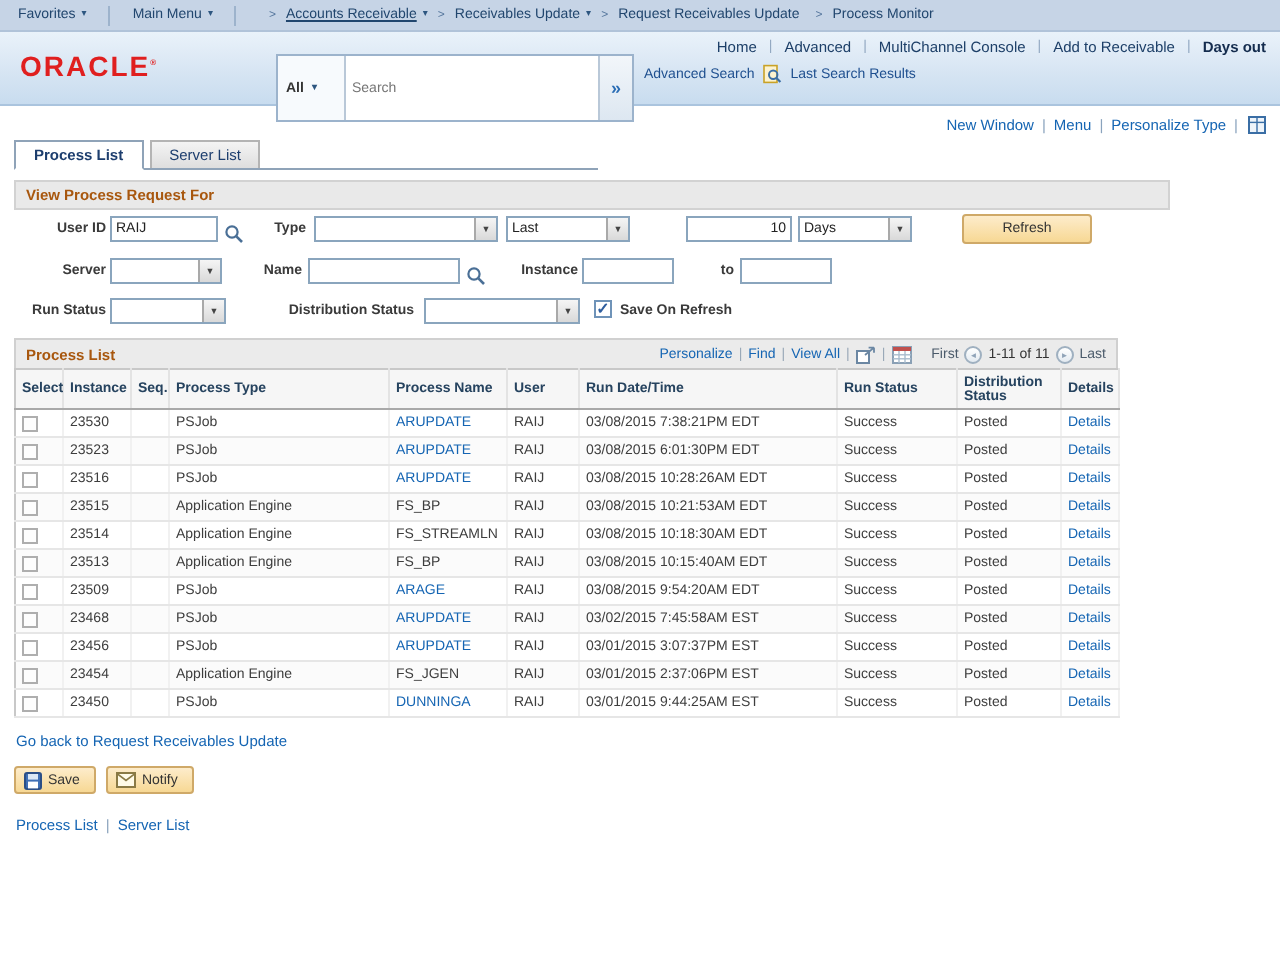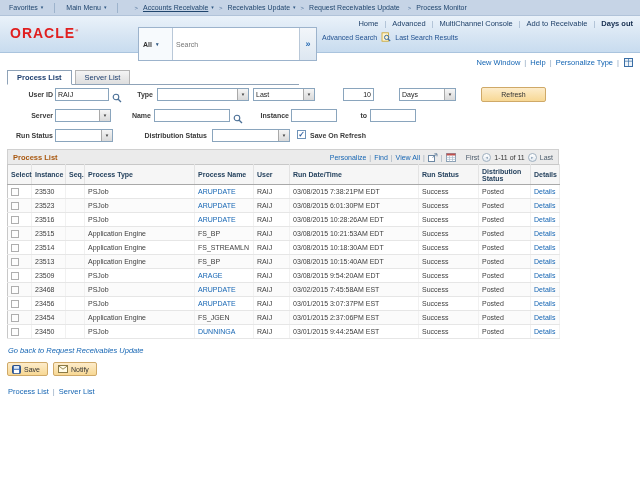--- a/index.html
+++ b/index.html
@@ -164,7 +164,7 @@
     <span class="plinks">
         <span class="plink">New Window</span>
         <span class="p-sep">|</span>
-        <span class="plink">Help</span>
+        <span class="plink">Menu</span>
         <span class="p-sep">|</span>
         <span class="plink">Personalize Type</span>
         <span class="p-sep">|</span>

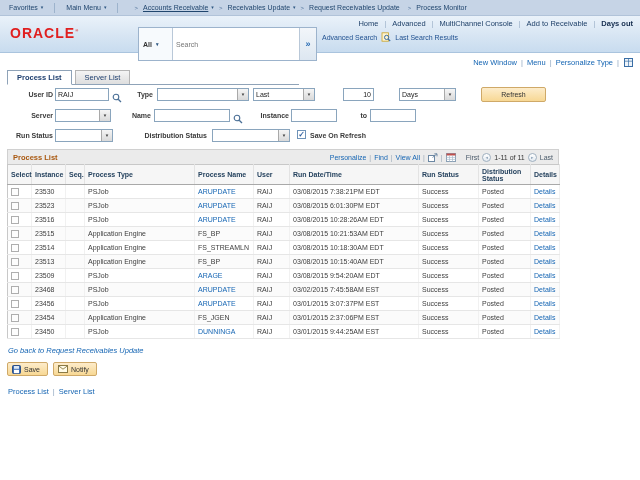--- a/index.html
+++ b/index.html
@@ -183,6 +183,7 @@
       <div class="tab">Server List</div>
     </div>
 
+  <div class="gb-title">View Process Request For</div>
   <div class="filter-form">
 
     <span class="flabel" style="left:0;top:3px;width:46px">User ID</span>

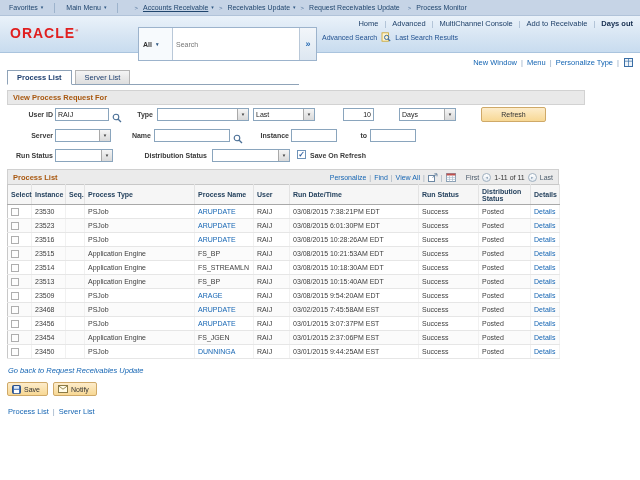--- a/index.html
+++ b/index.html
@@ -203,7 +203,7 @@
       <span class="dd-val">Last</span>
       <span class="dd-btn">▼</span>
     </div>
-    <input class="txt right" style="left: 336px; top: 3px; width: 31px;" value="10">
+    <input class="txt right" style="left: 336px; top: 3px; width: 53px;" value="10">
     <div class="dd" style="left:392px;top:3px;width:57px">
       <span class="dd-val">Days</span>
       <span class="dd-btn">▼</span>

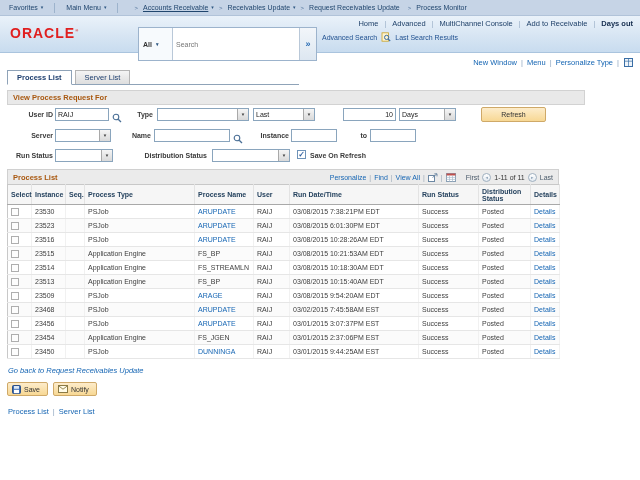--- a/index.html
+++ b/index.html
@@ -92,7 +92,7 @@
   .cbx { display:inline-block; width:8px; height:8px; border:1px solid #aeaeae; background:#fdfdfd; cursor:pointer; vertical-align:middle; }
 
   
-  .goback { display:inline-block; margin:7px 0 0 8px; font-size:7.5px; color:#1565b3; cursor:pointer;font-style:italic; }
+  .goback { display:inline-block; margin:7px 0 0 8px; font-size:7.5px; color:#1565b3; cursor:pointer; }
   .btn-row { display:flex; gap:5px; margin:5px 0 0 7px; }
   .btn-row .ps-btn { height:14px; display:flex; align-items:center; gap:3px; padding:0 7px 0 4px; }
   .bottom-links { margin:11px 0 0 8px; font-size:7.5px; color:#1565b3; display:flex; align-items:center; }

